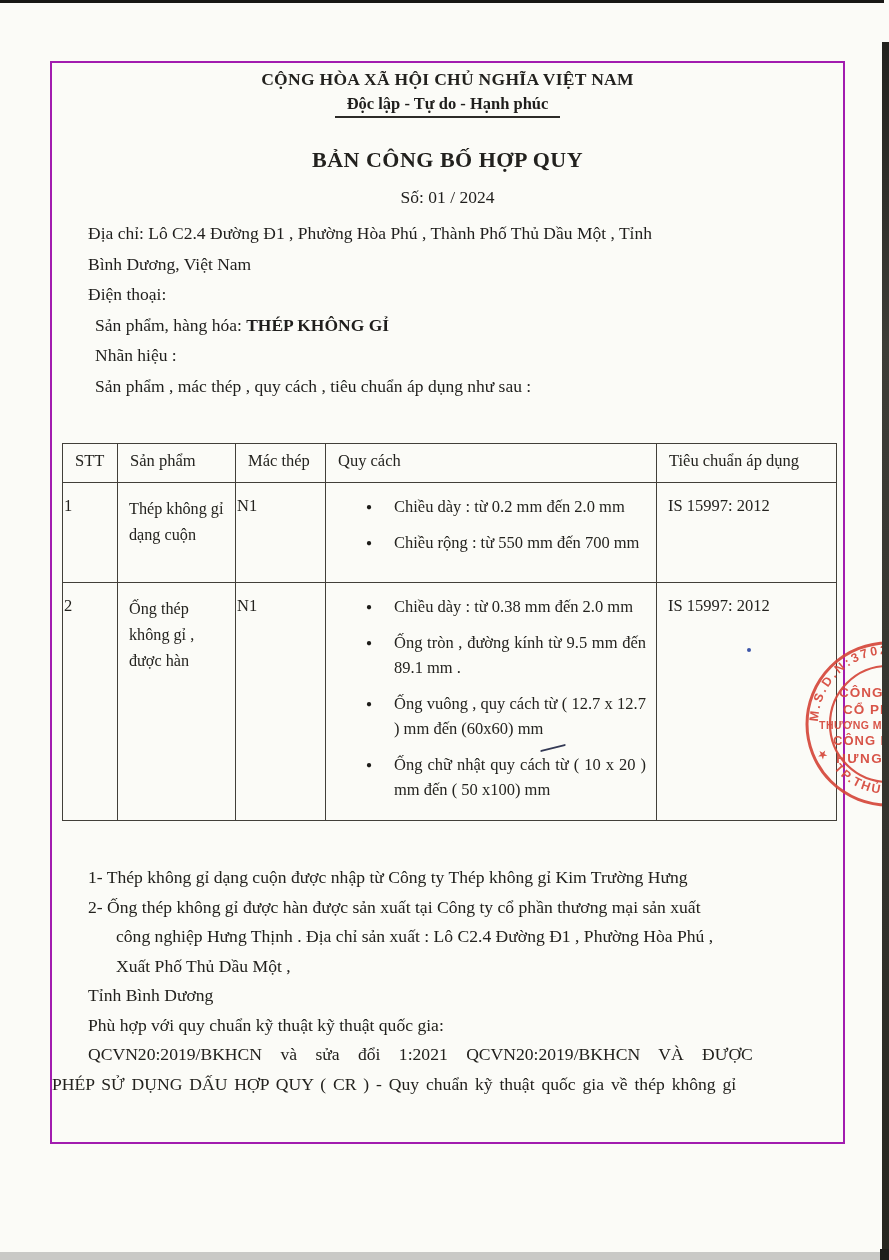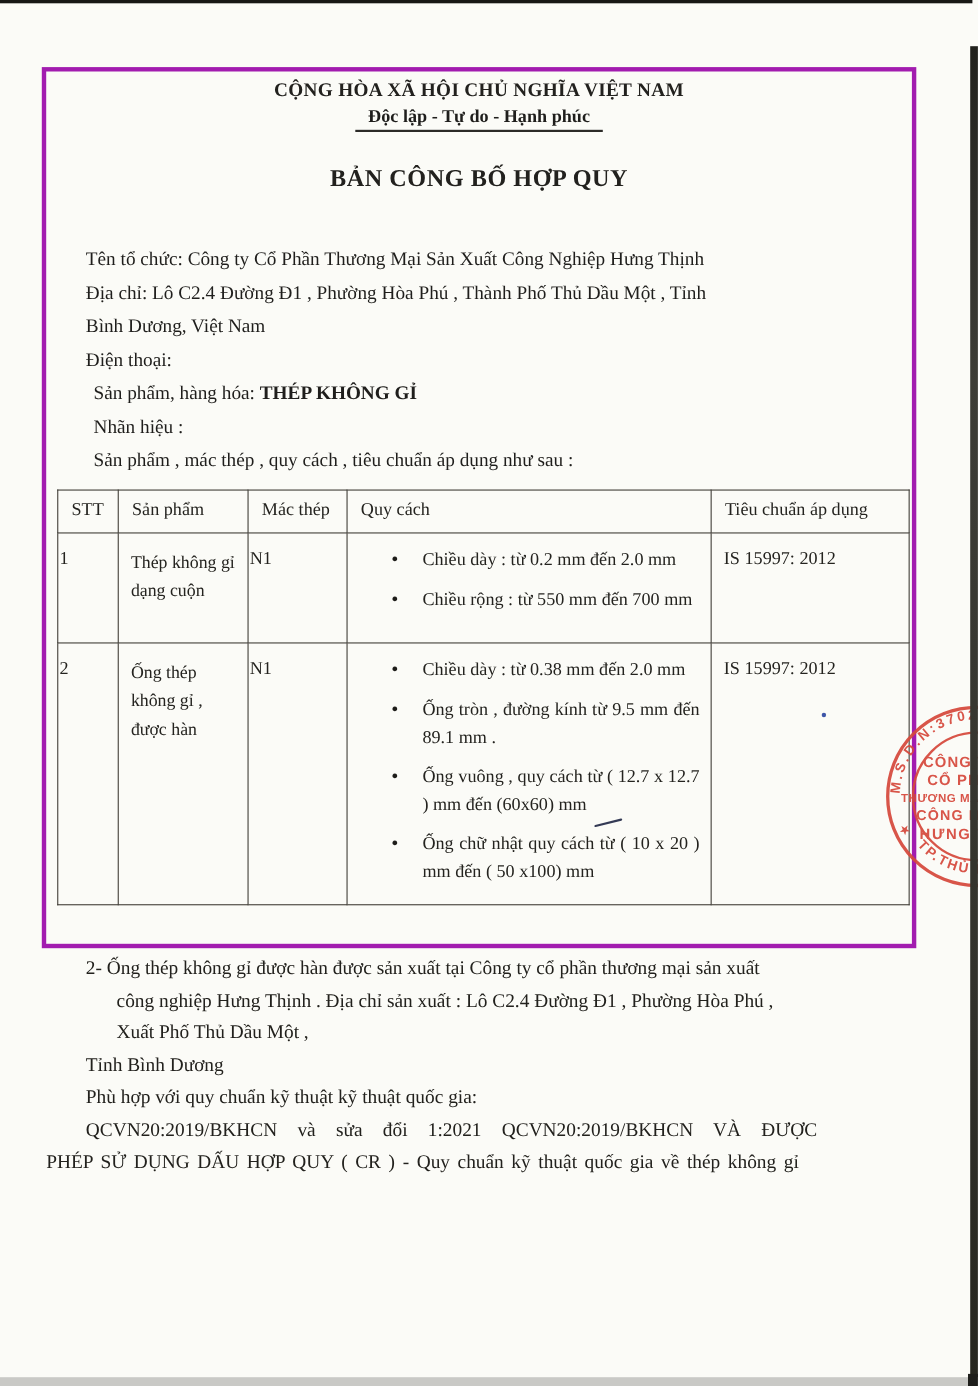--- a/index.html
+++ b/index.html
@@ -17,8 +17,8 @@
   .bottom-corner{position:absolute;bottom:0;right:0;width:9px;height:11px;background:#1e1e1b;z-index:32;}
 
   
-  .frame{position:absolute;left:38px;top:61px;width:795px;height:801px;
-    border:4px solid #a21caf;box-sizing:border-box;}
+  .frame{position:absolute;left:50px;top:61px;width:795px;height:1083px;
+    border:2px solid #a21caf;box-sizing:border-box;}
 
   .doc-header{position:absolute;top:6px;left:0;width:100%;text-align:center;}
   .t-national{font-size:17.5px;font-weight:bold;letter-spacing:.3px;color:#22211e;}

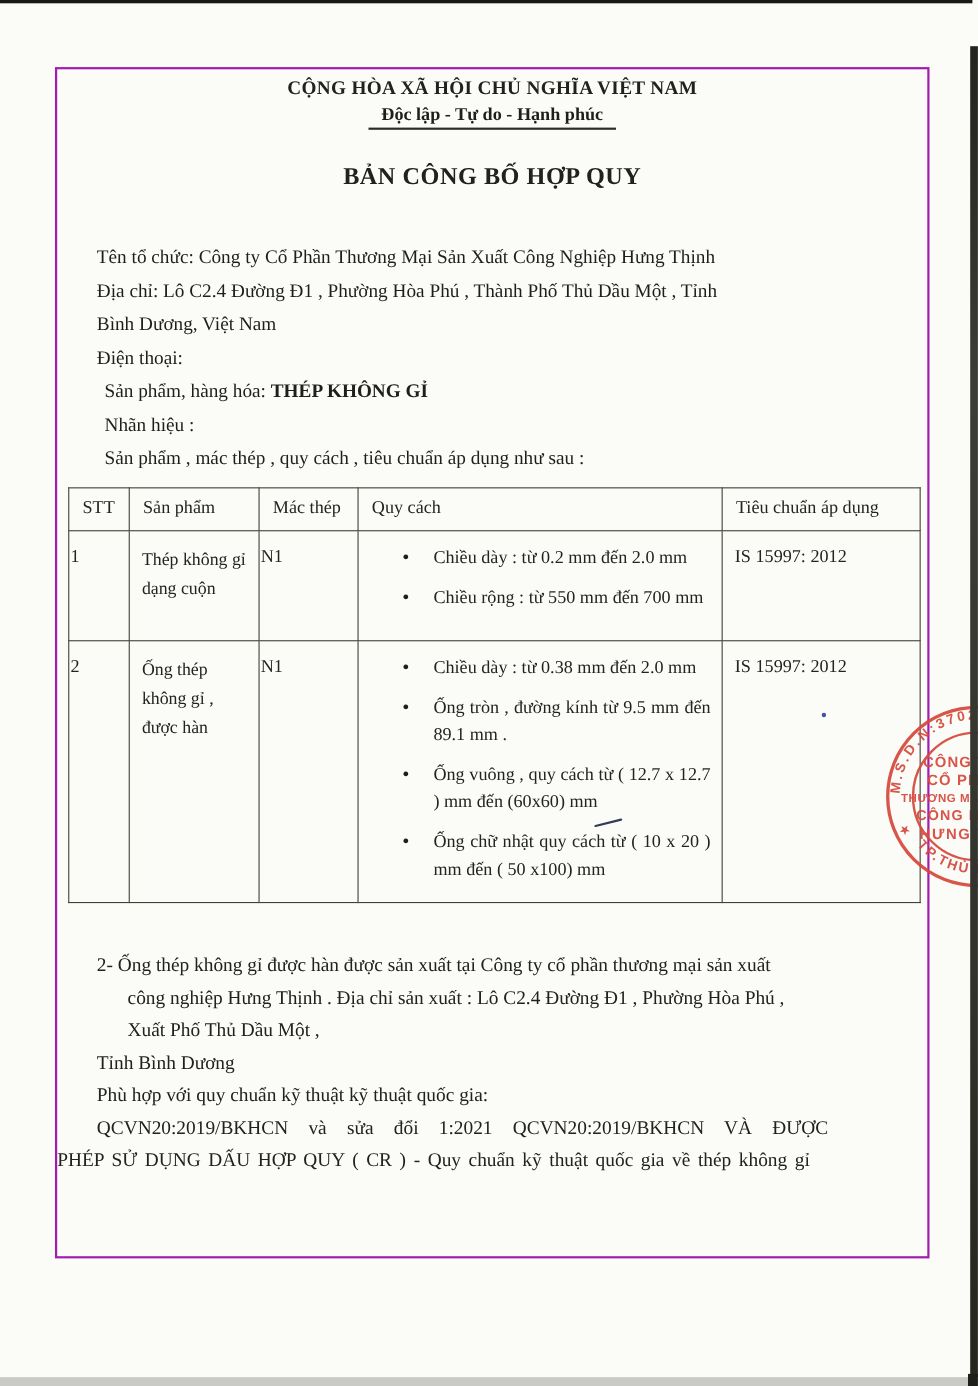--- a/index.html
+++ b/index.html
@@ -88,6 +88,7 @@
   </div>
 
   <div class="t-doc">BẢN CÔNG BỐ HỢP QUY</div>
+  <div class="t-num">Số: 01 / 2024</div>
 
   <div class="info">
     <div class="ln">Tên tổ chức: Công ty Cổ Phần Thương Mại Sản Xuất Công Nghiệp Hưng Thịnh</div>

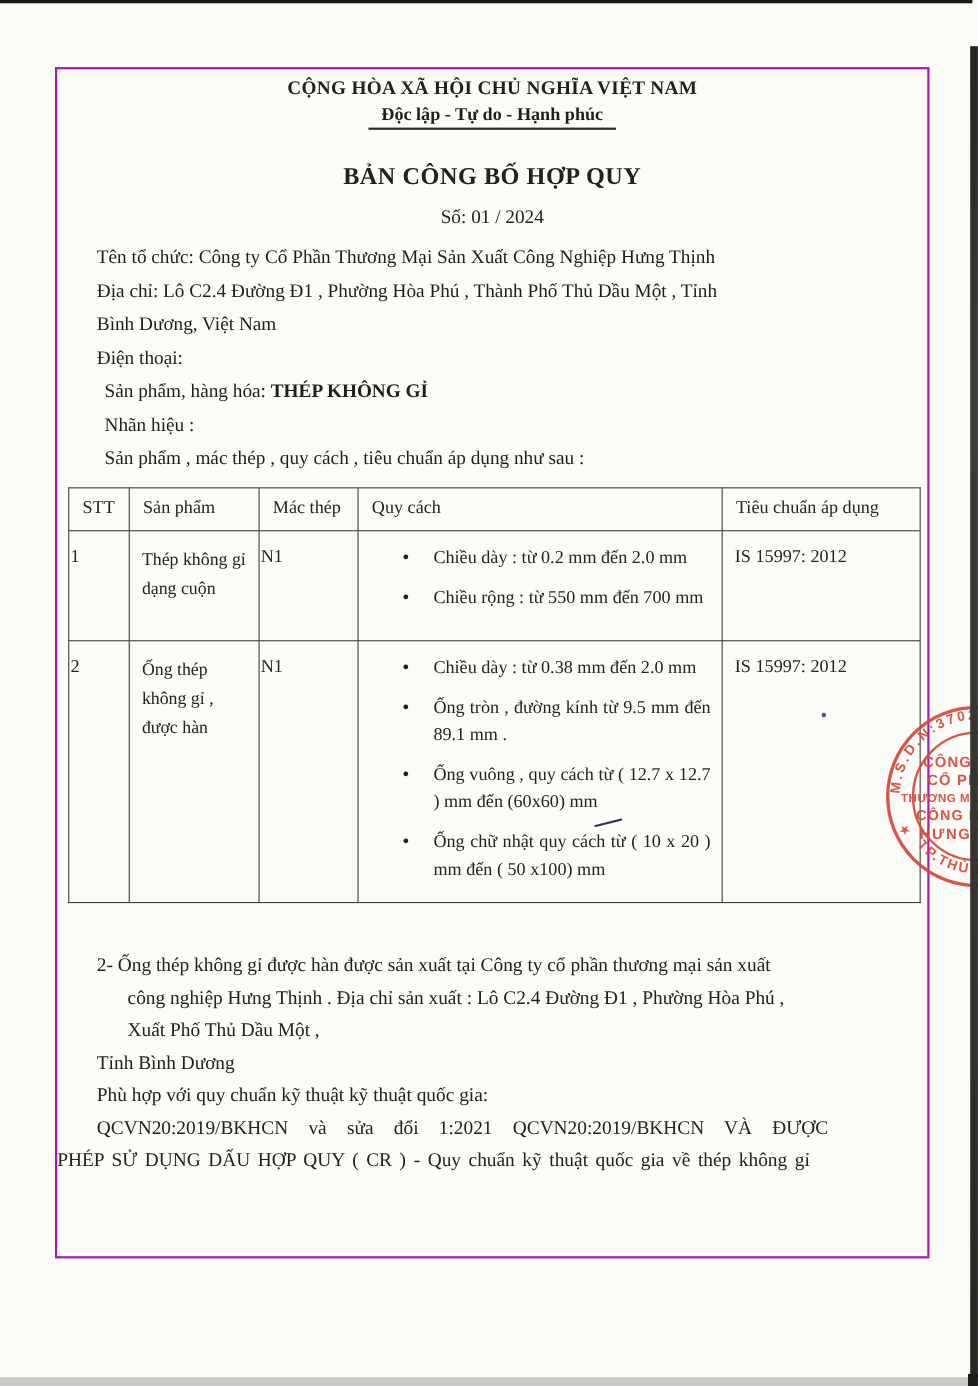--- a/index.html
+++ b/index.html
@@ -91,7 +91,6 @@
   <div class="t-num">Số: 01 / 2024</div>
 
   <div class="info">
-    <div class="ln">Tên tổ chức: Công ty Cổ Phần Thương Mại Sản Xuất Công Nghiệp Hưng Thịnh</div>
     <div class="ln">Địa chỉ: Lô C2.4 Đường Đ1 , Phường Hòa Phú , Thành Phố Thủ Dầu Một , Tỉnh</div>
     <div class="ln">Bình Dương, Việt Nam</div>
     <div class="ln">Điện thoại:</div>

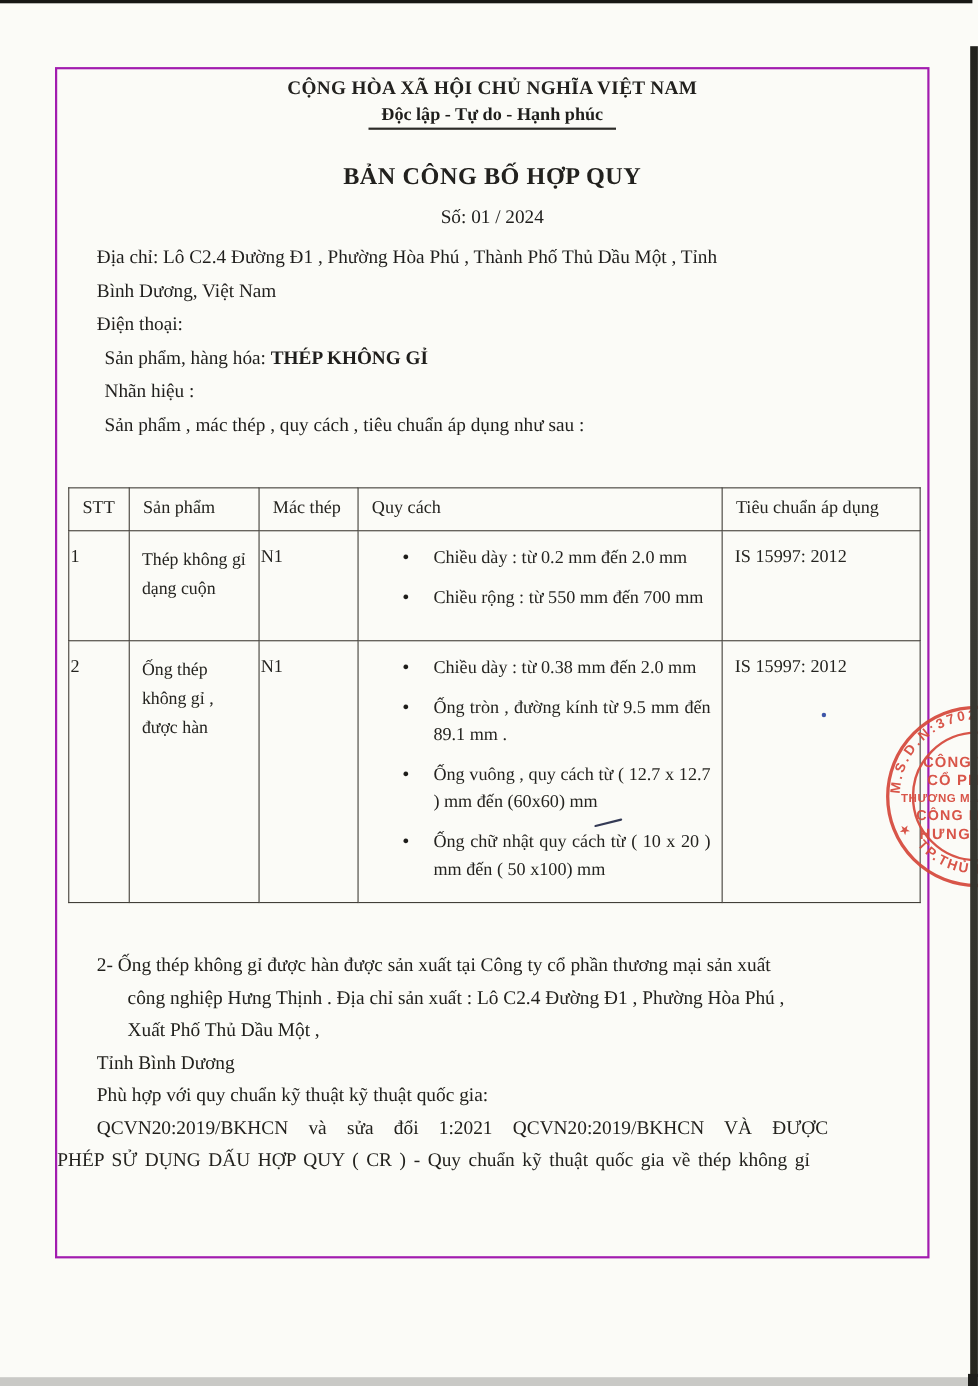--- a/index.html
+++ b/index.html
@@ -159,6 +159,7 @@
     </table>
 
   <div class="notes">
+    <div class="nl">1-  Thép không gỉ dạng cuộn được nhập từ Công ty Thép không gỉ Kim Trường Hưng</div>
     <div class="nl just">2-  Ống thép không gỉ được hàn được sản xuất tại Công ty cổ phần thương mại sản xuất</div>
     <div class="nl ind1">công nghiệp Hưng Thịnh . Địa chỉ sản xuất : Lô C2.4 Đường Đ1 , Phường Hòa Phú ,</div>
     <div class="nl ind1">Xuất Phố Thủ Dầu Một ,</div>

